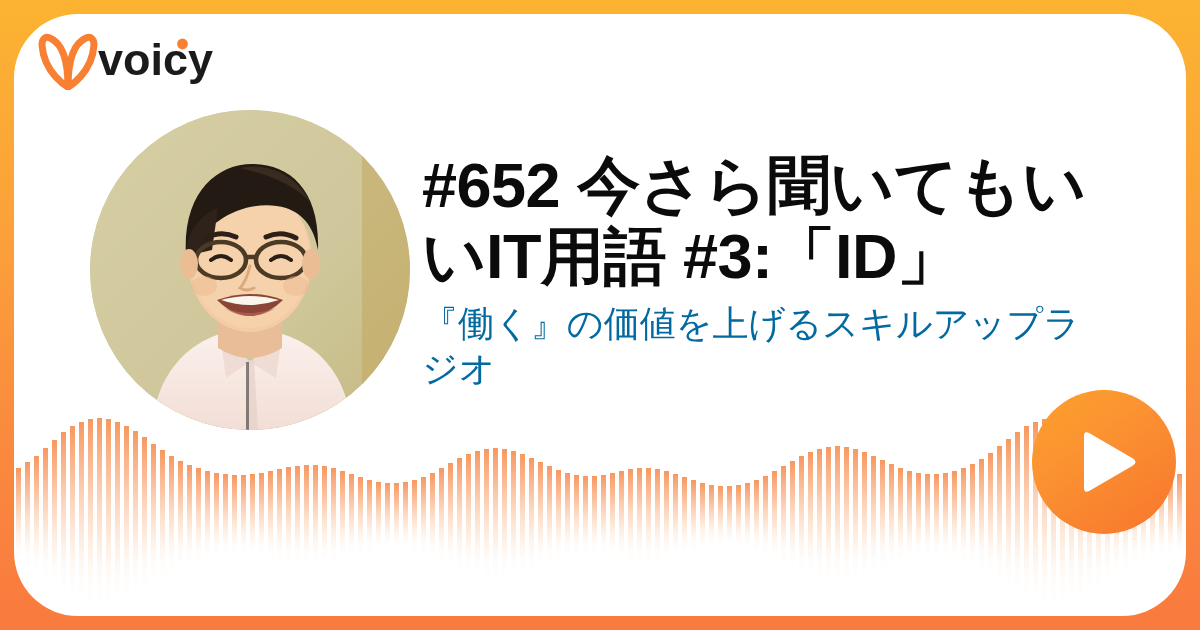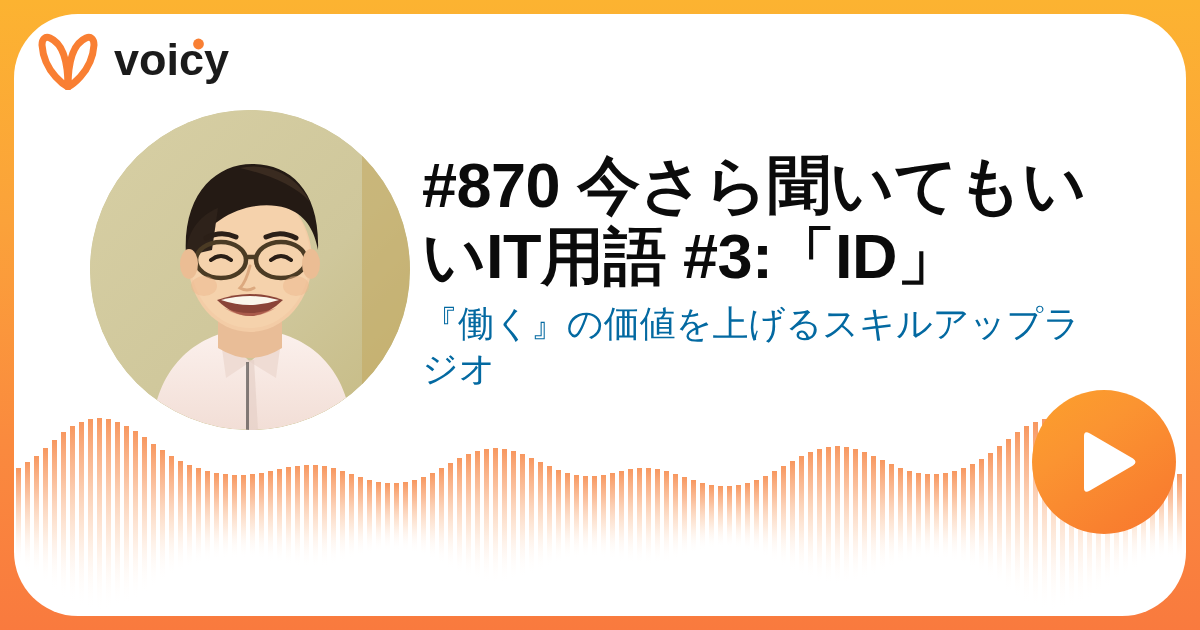--- a/index.html
+++ b/index.html
@@ -28,7 +28,7 @@
   
   #logo {
     position:absolute; left:24px; top:16px;
-    display:flex; align-items:center; gap:16px;
+    display:flex; align-items:center; gap:0;
     height:62px;
   }
   #logo-mark { width:60px; height:58px; display:block; }

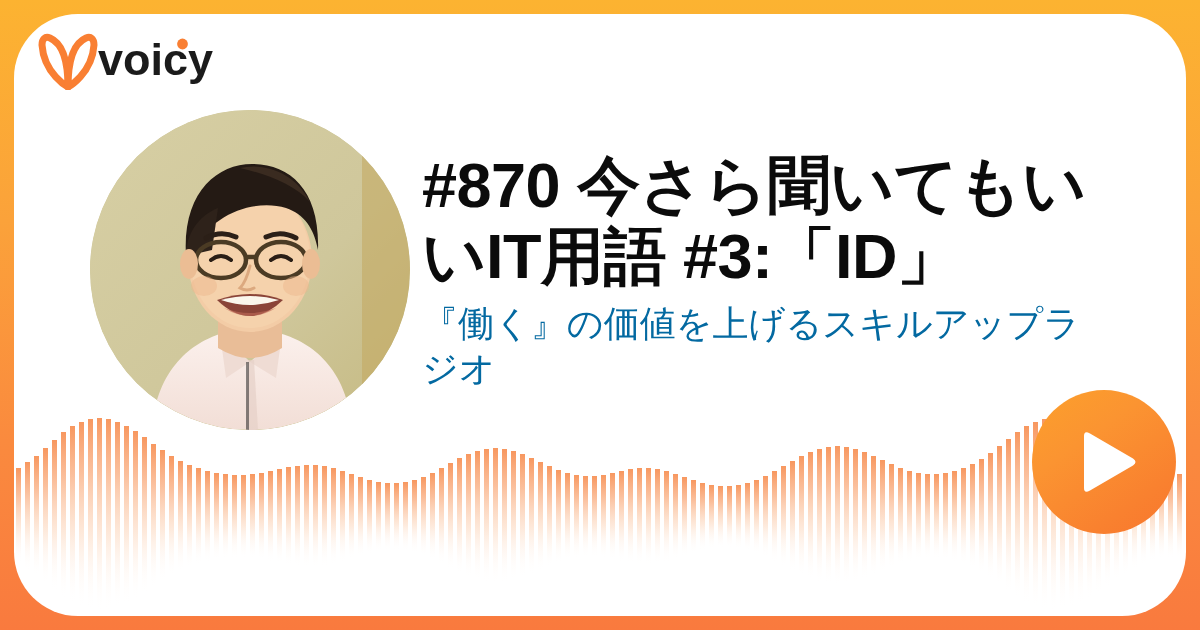--- a/index.html
+++ b/index.html
@@ -319,7 +319,7 @@
     </div>
 
     <div id="text-block">
-      <div id="episode-title">#870 今さら聞いてもいいIT用語 #3:「ID」</div>
+      <div id="episode-title">#652 今さら聞いてもいいIT用語 #3:「ID」</div>
       <div id="channel-name">『働く』の価値を上げるスキルアップラジオ</div>
     </div>
 

